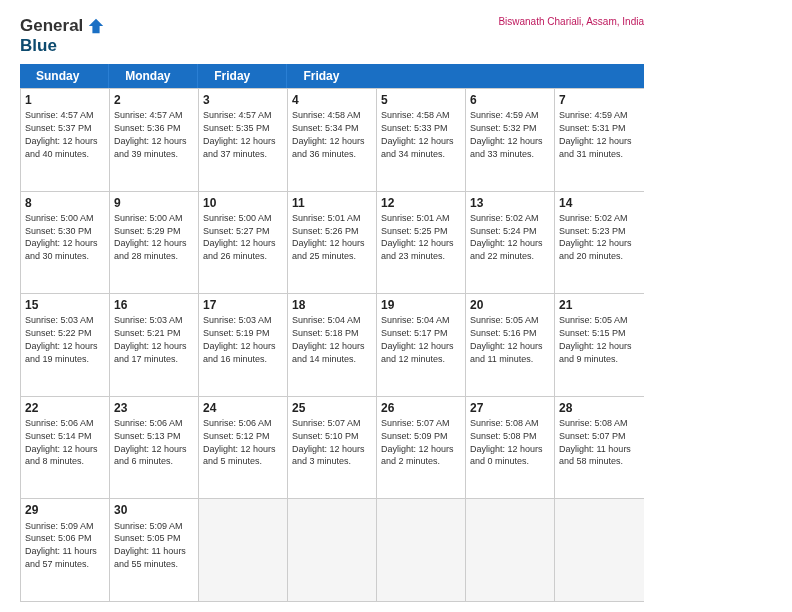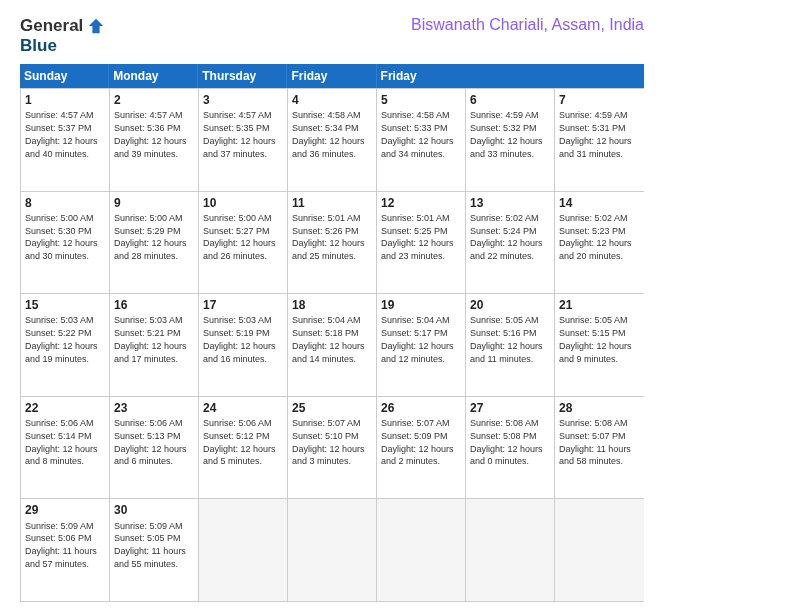--- a/index.html
+++ b/index.html
@@ -59,8 +59,8 @@
       line-height: 1.1;
     }
     .subtitle {
-      font-size: 16px;
-      color: #8b5cf6;
+      font-size: 10px;
+      color: #be185d;
     }
     .calendar {
       flex: 1;

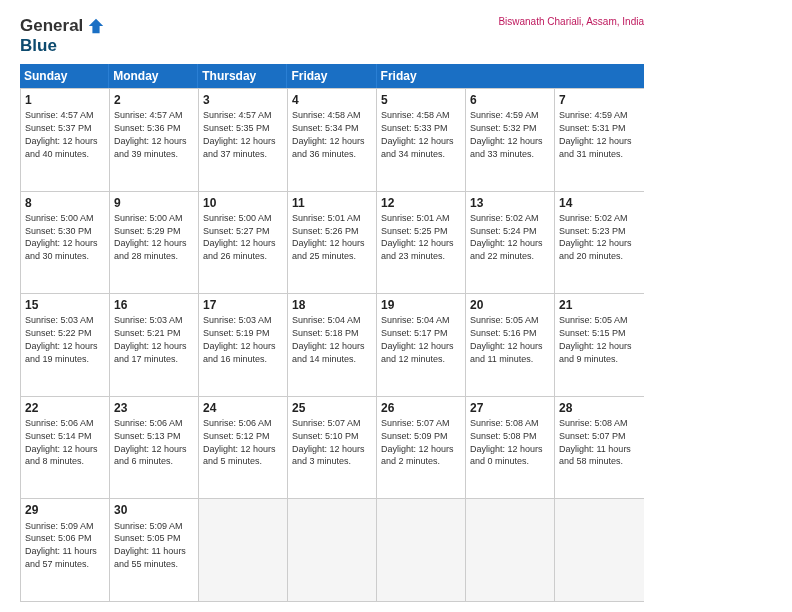--- a/index.html
+++ b/index.html
@@ -76,7 +76,7 @@
       color: #fff;
       font-size: 12px;
       font-weight: bold;
-      padding: 5px 4px;
+      padding: 5px 16px;
       text-align: left;
       border-right: 1px solid #2a7fd4;
     }

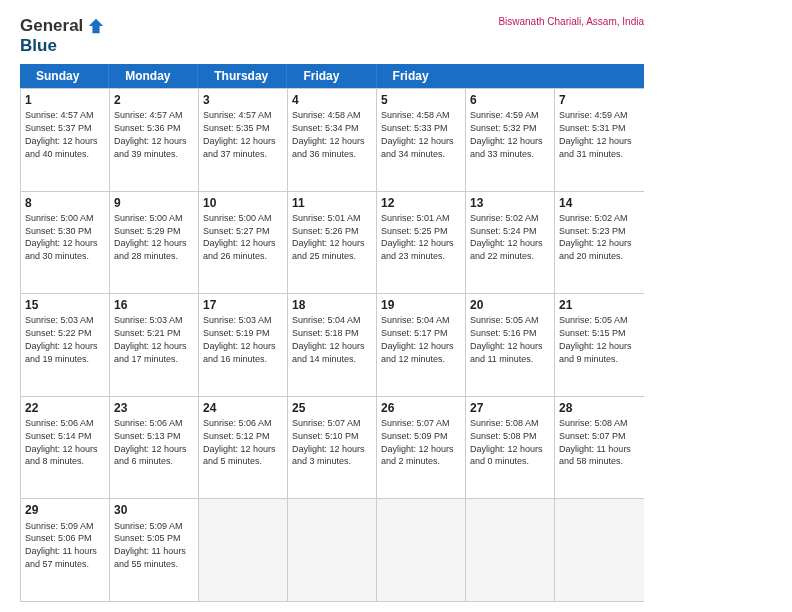--- a/index.html
+++ b/index.html
@@ -141,7 +141,6 @@
     <div class="cal-header">
       <div class="cal-header-cell">Sunday</div>
       <div class="cal-header-cell">Monday</div>
-      <div class="cal-header-cell">Thursday</div>
       <div class="cal-header-cell">Friday</div>
       <div class="cal-header-cell">Friday</div>
     </div>

